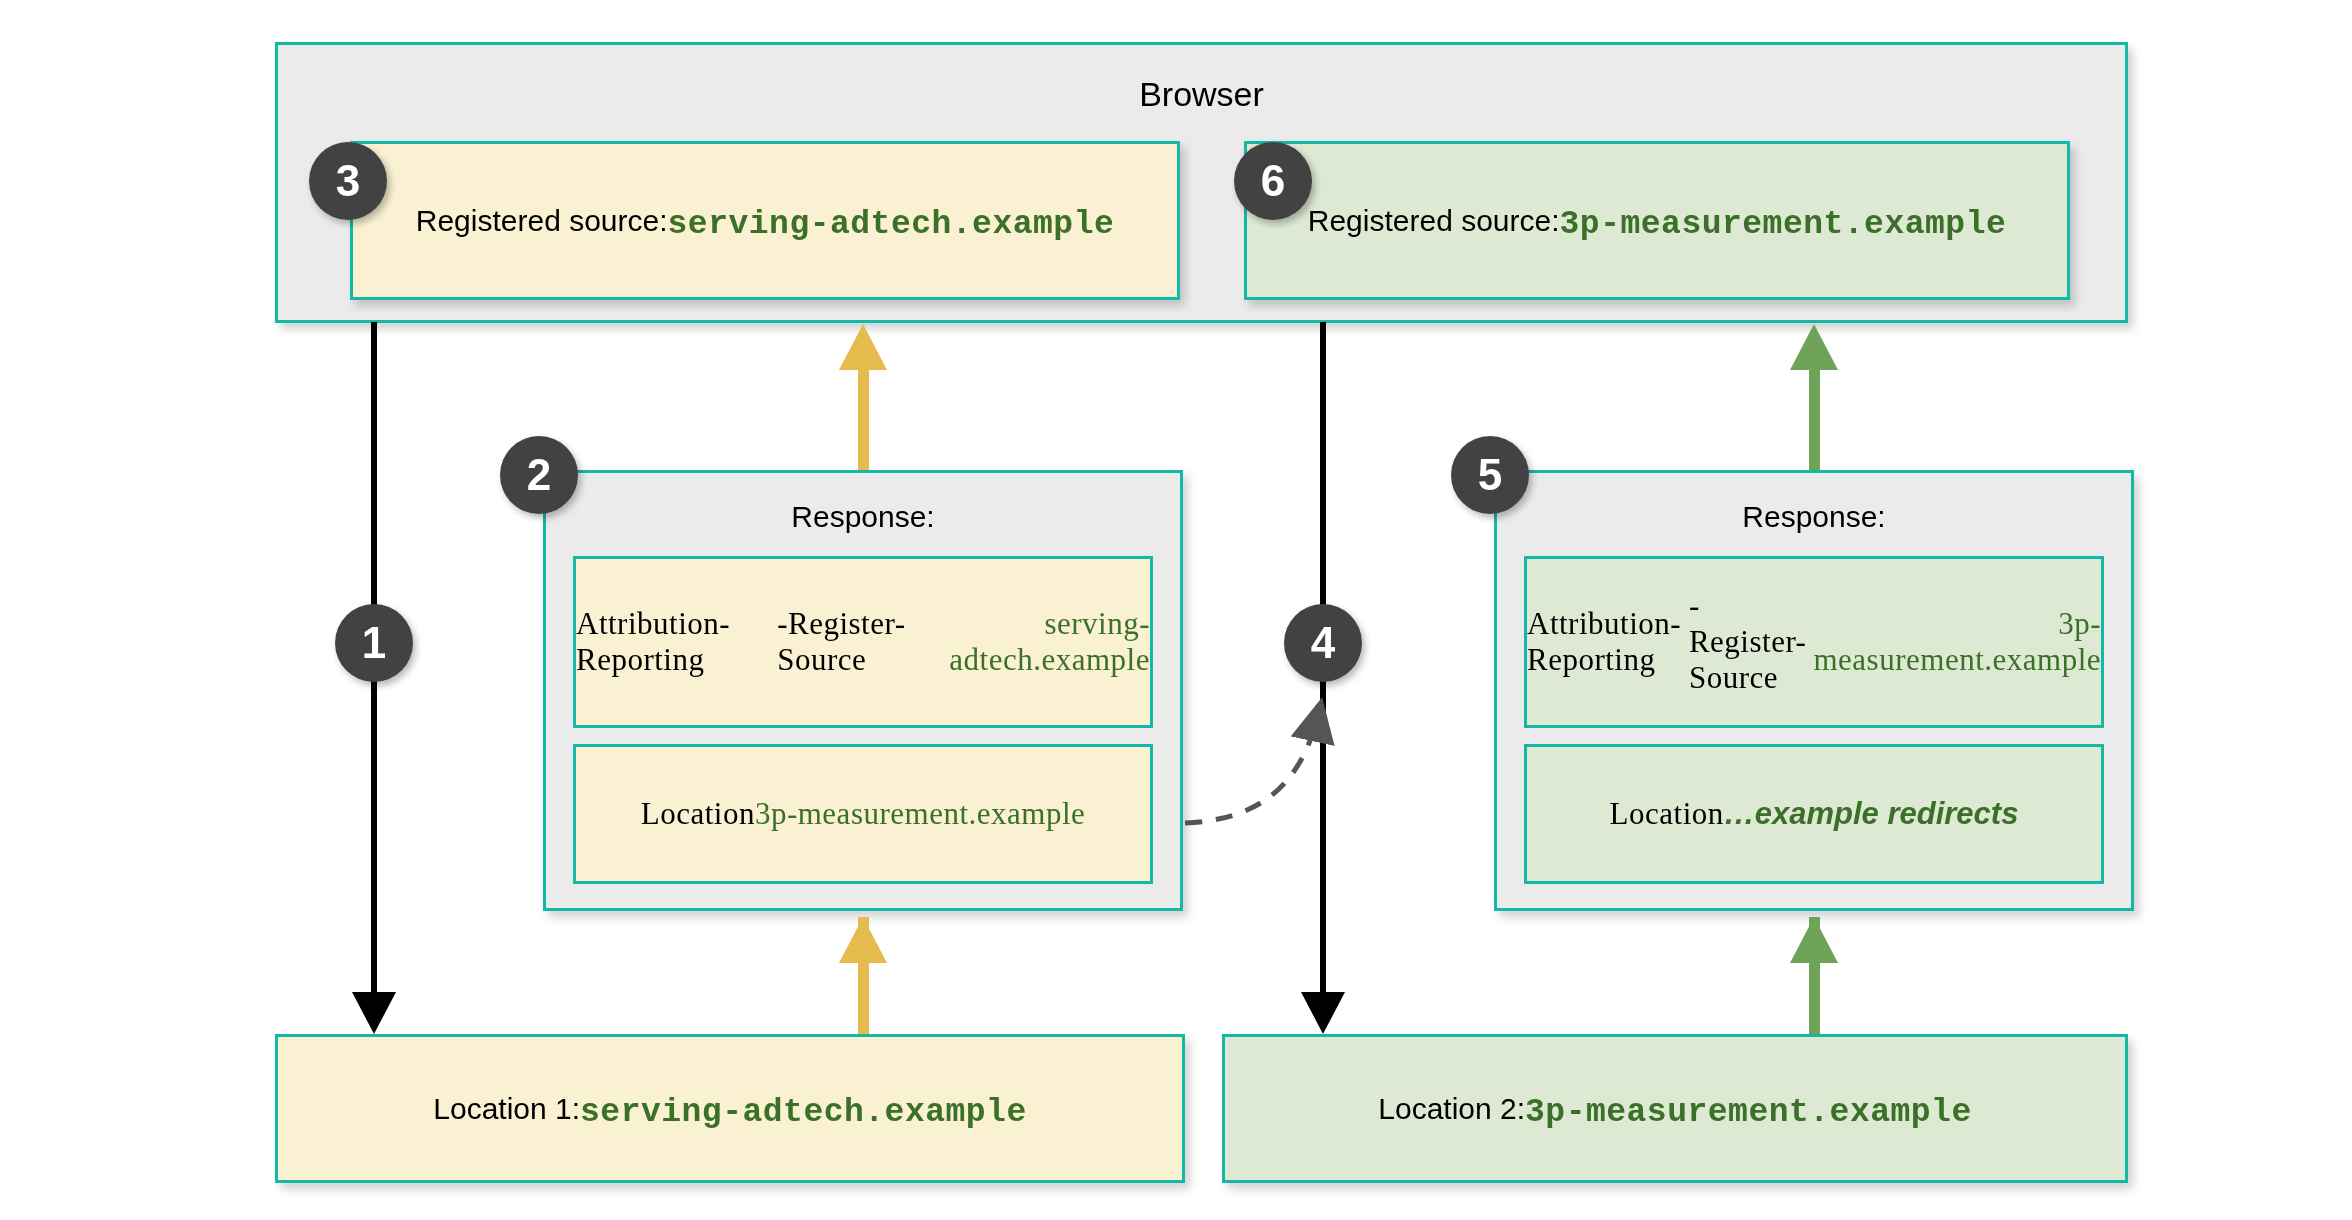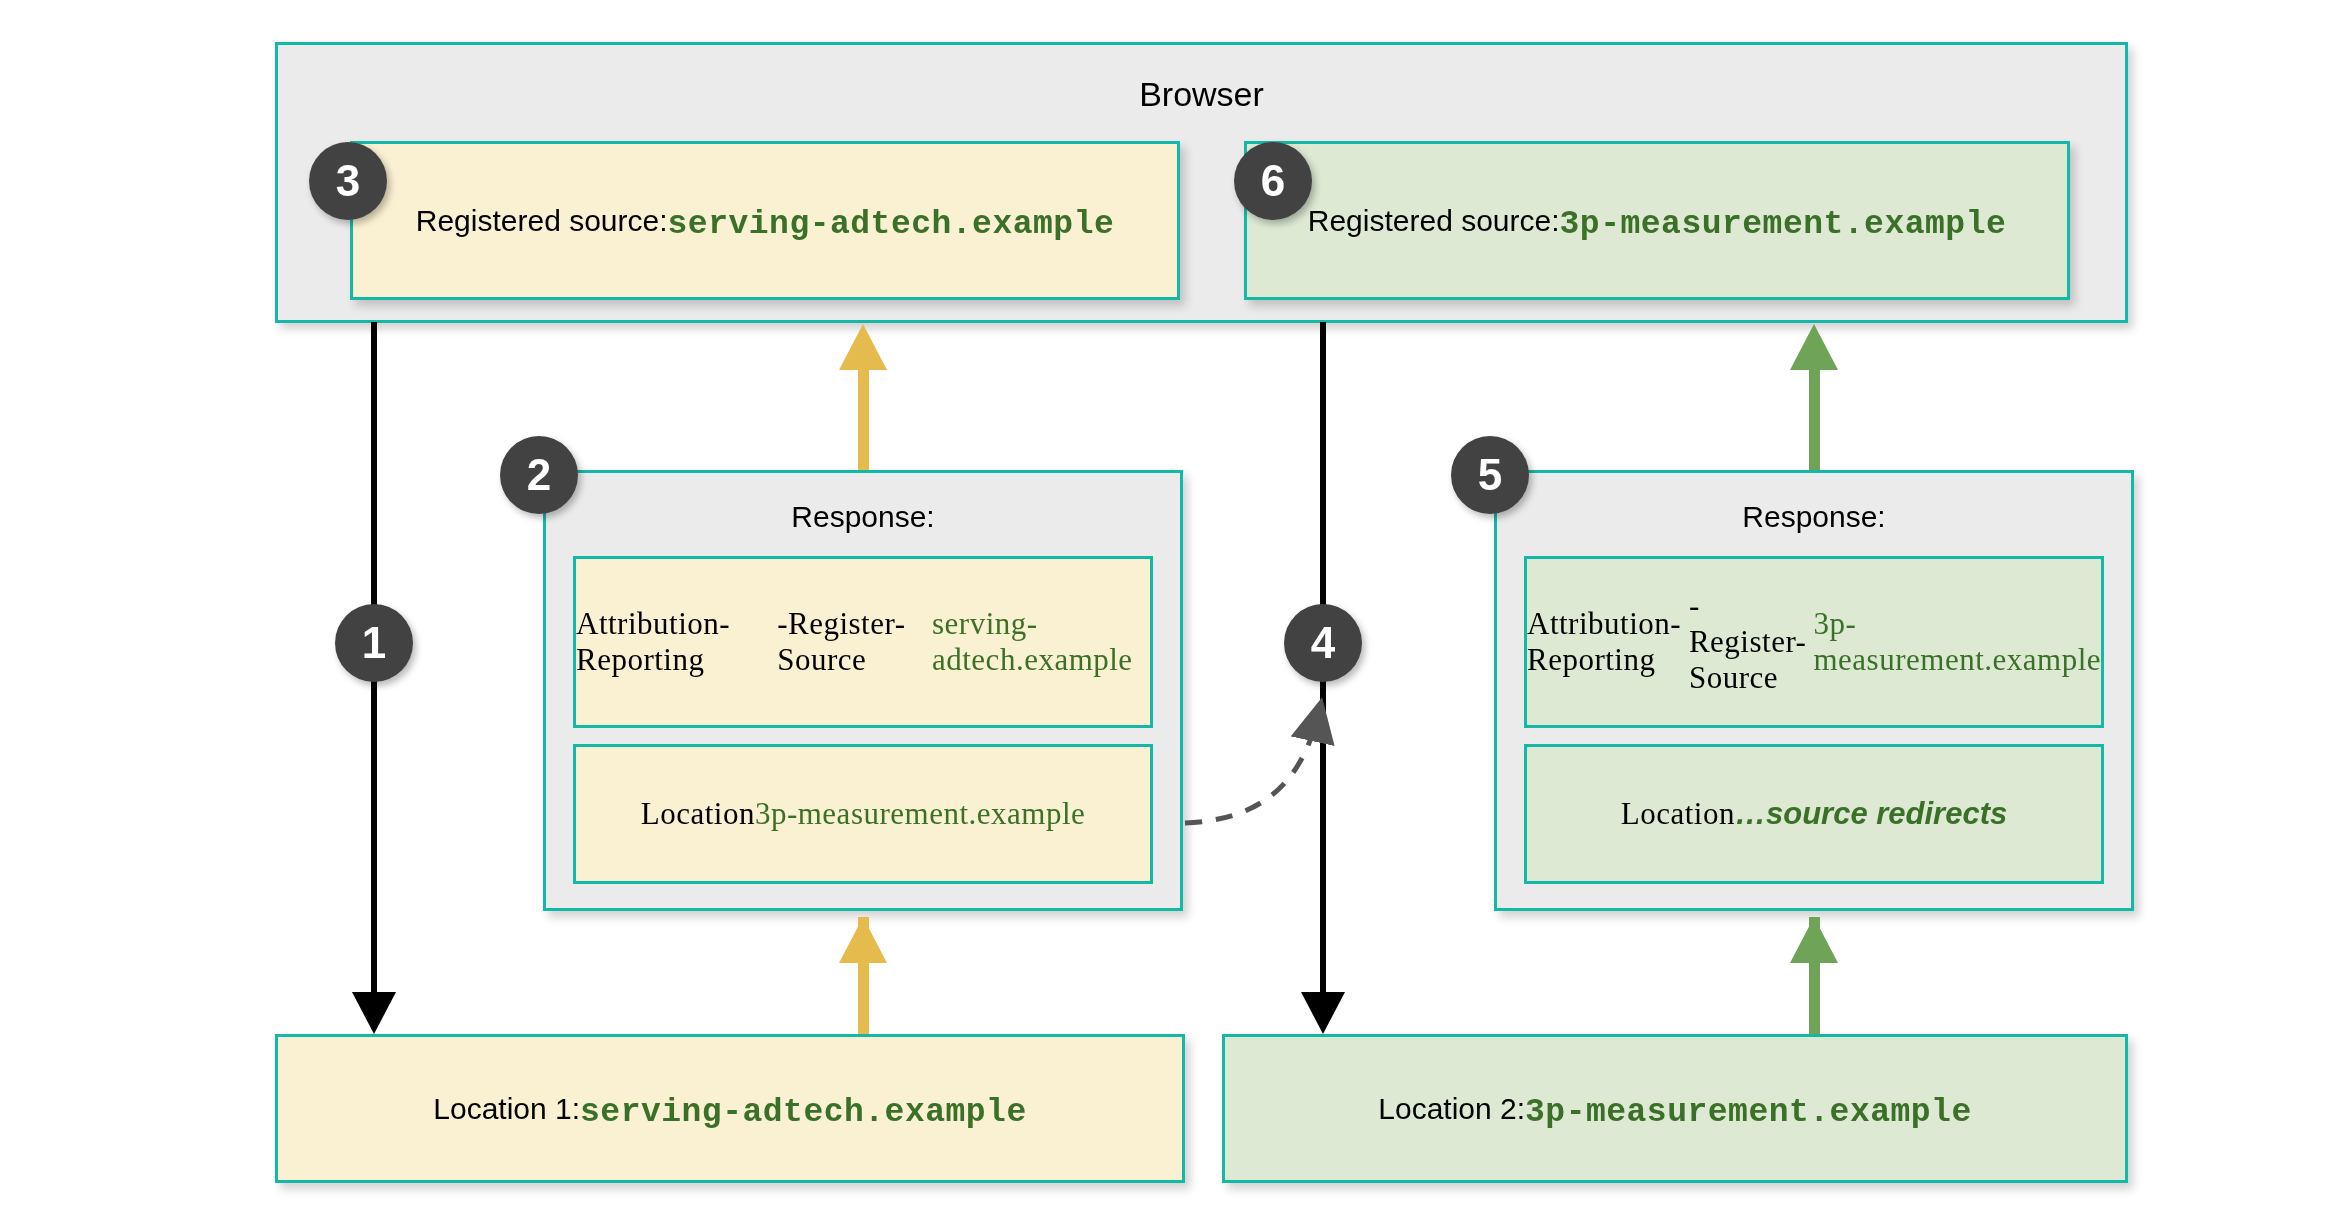--- a/index.html
+++ b/index.html
@@ -28,7 +28,7 @@
   .sans-26{font-family:"Liberation Sans",sans-serif;font-size:34px;}
   .mono{font-family:Liberation Serif, serif;font-size:31px;letter-spacing:.5px;}
   .mono-b{font-family:"Liberation Mono",monospace;font-size:33px;font-weight:bold;letter-spacing:.5px;}
-  .dkgreen{color:#3a7028;}
+  .dkgreen{color:#3a7028;text-align:right;}
   .italic-b{font-family:"Liberation Sans",sans-serif;font-style:italic;font-weight:bold;font-size:31px;color:#3a7028;}
 
   .centerbox{

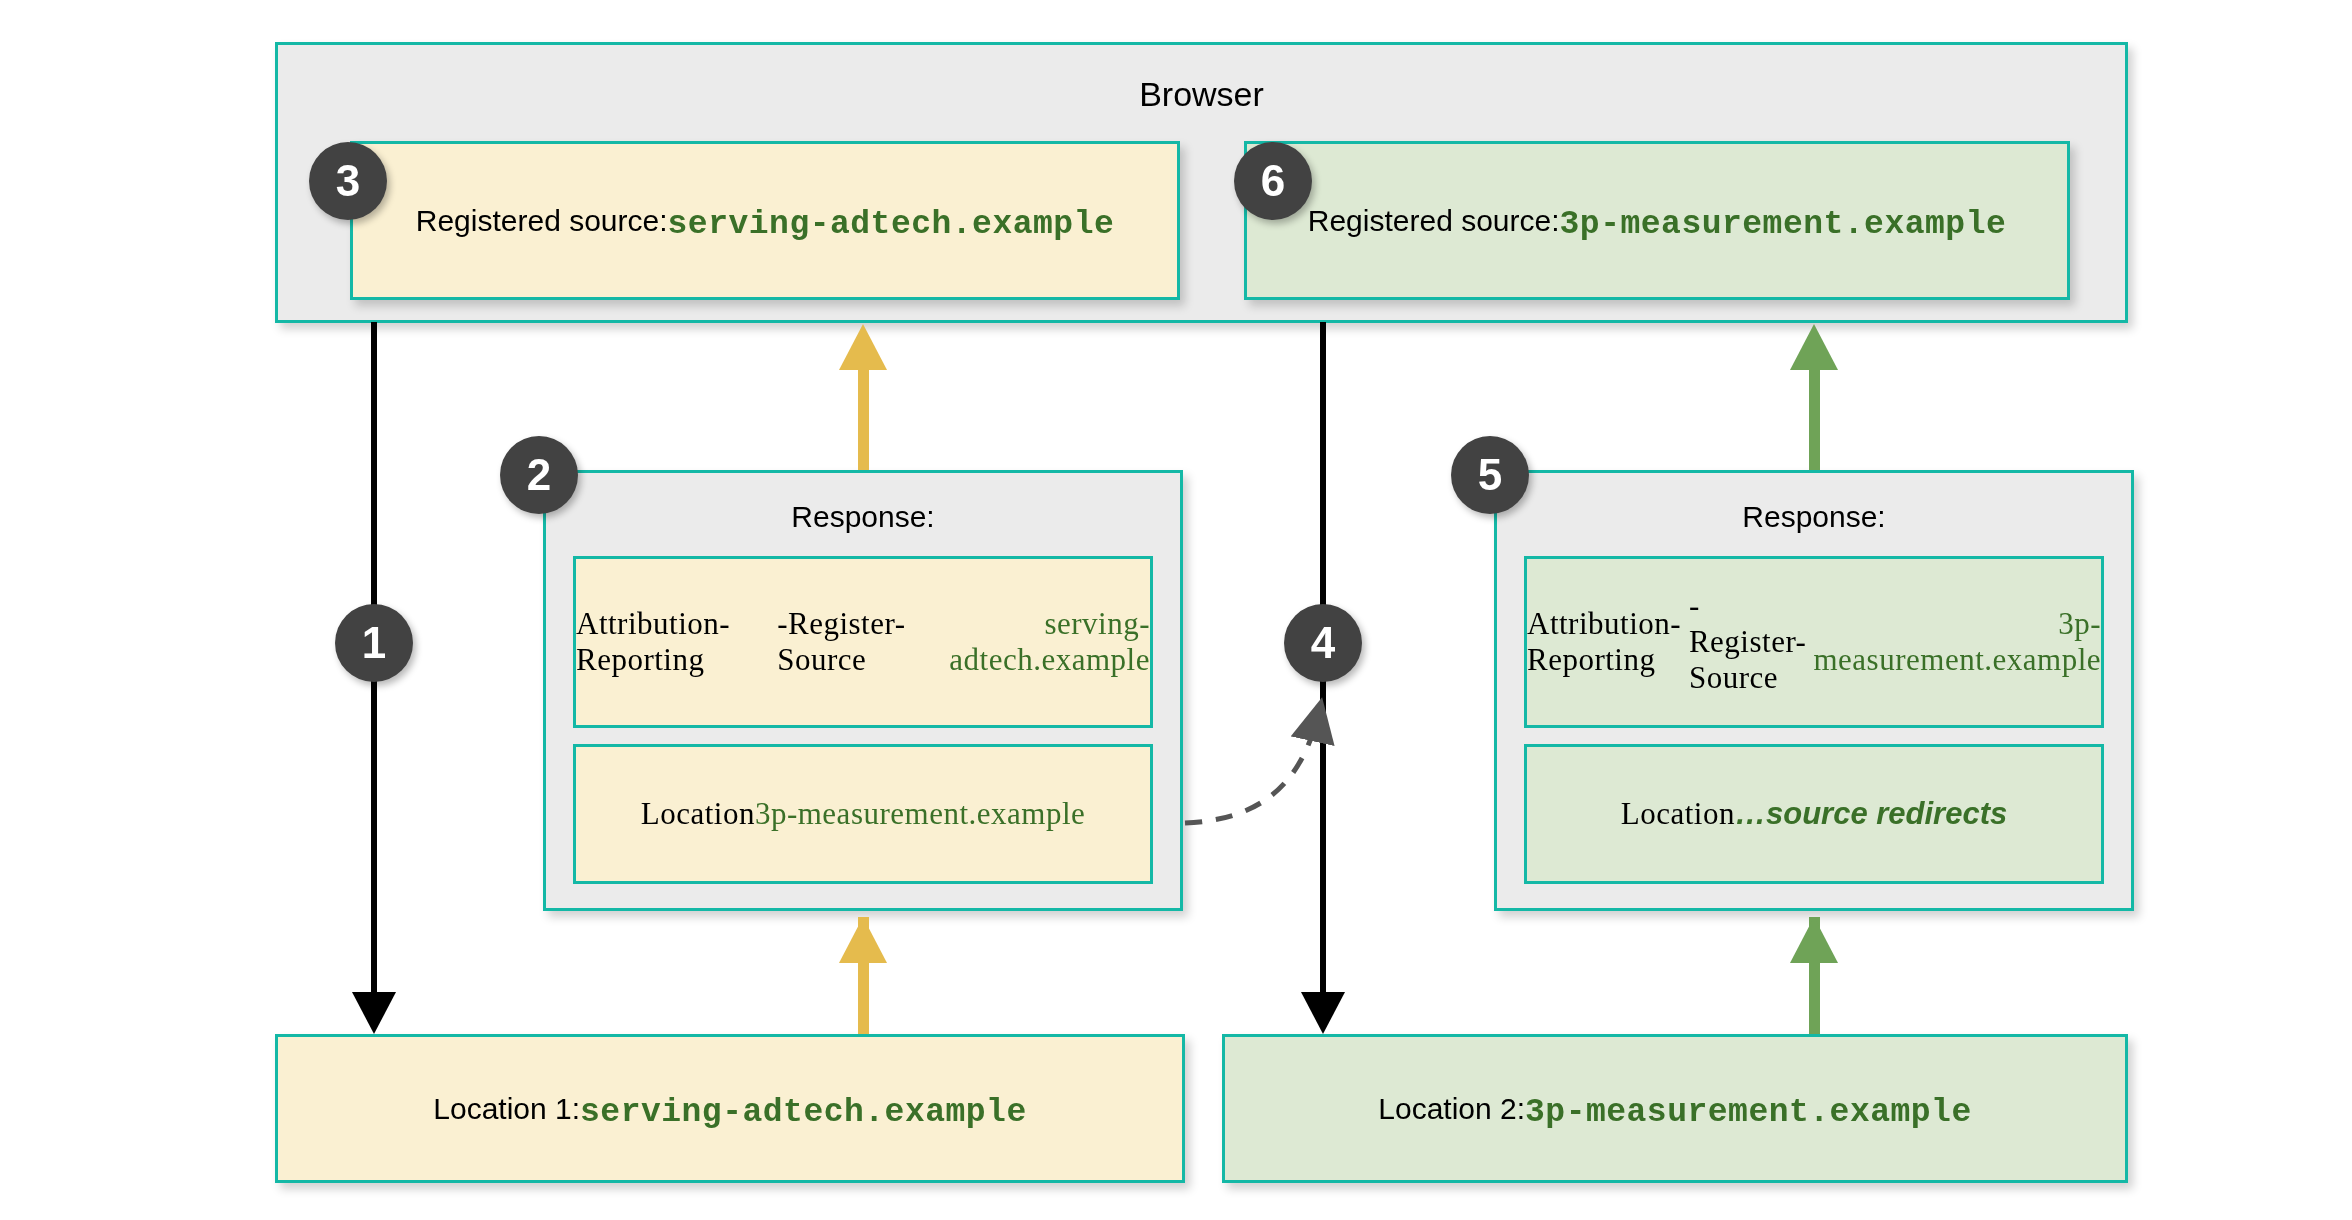--- a/index.html
+++ b/index.html
@@ -127,7 +127,7 @@
     <div class="panel green" style="left:27px;top:271px;width:580px;height:140px;box-shadow:none;">
       <div class="centerbox" style="top:0;bottom:0;">
         <div class="mono">Location</div>
-        <div class="italic-b">…source redirects</div>
+        <div class="italic-b">…example redirects</div>
       </div>
     </div>
   </div>

